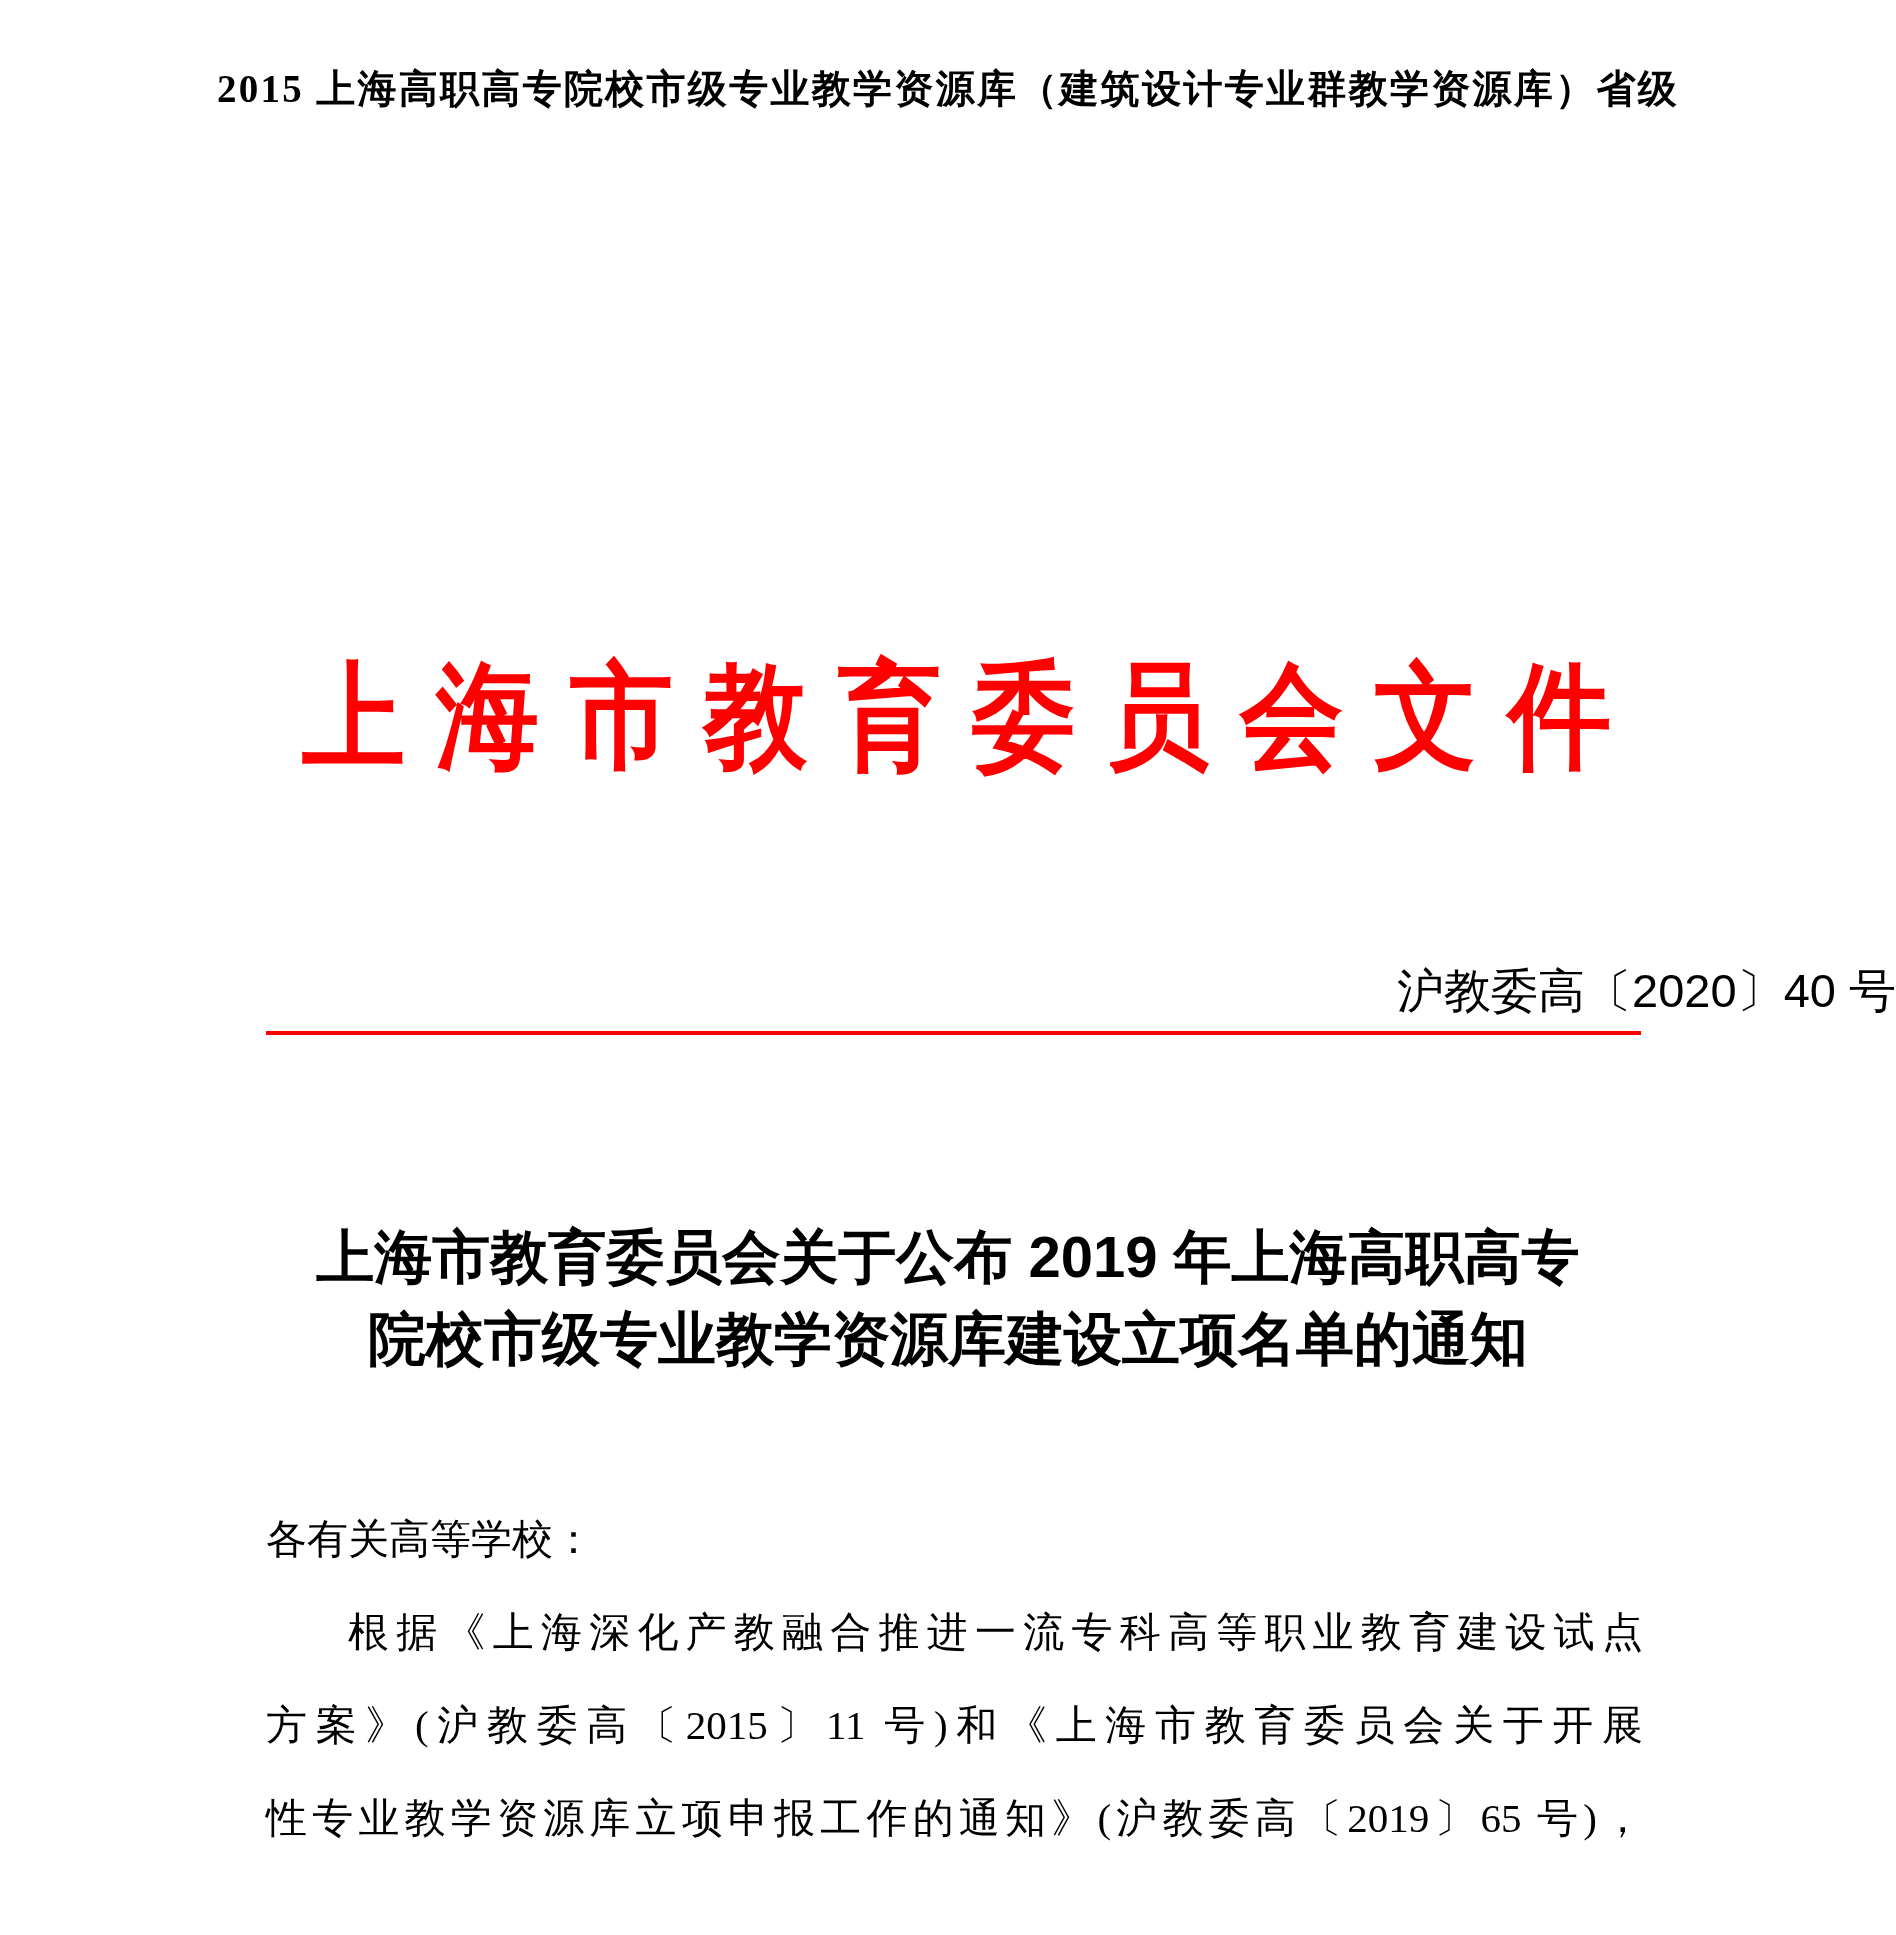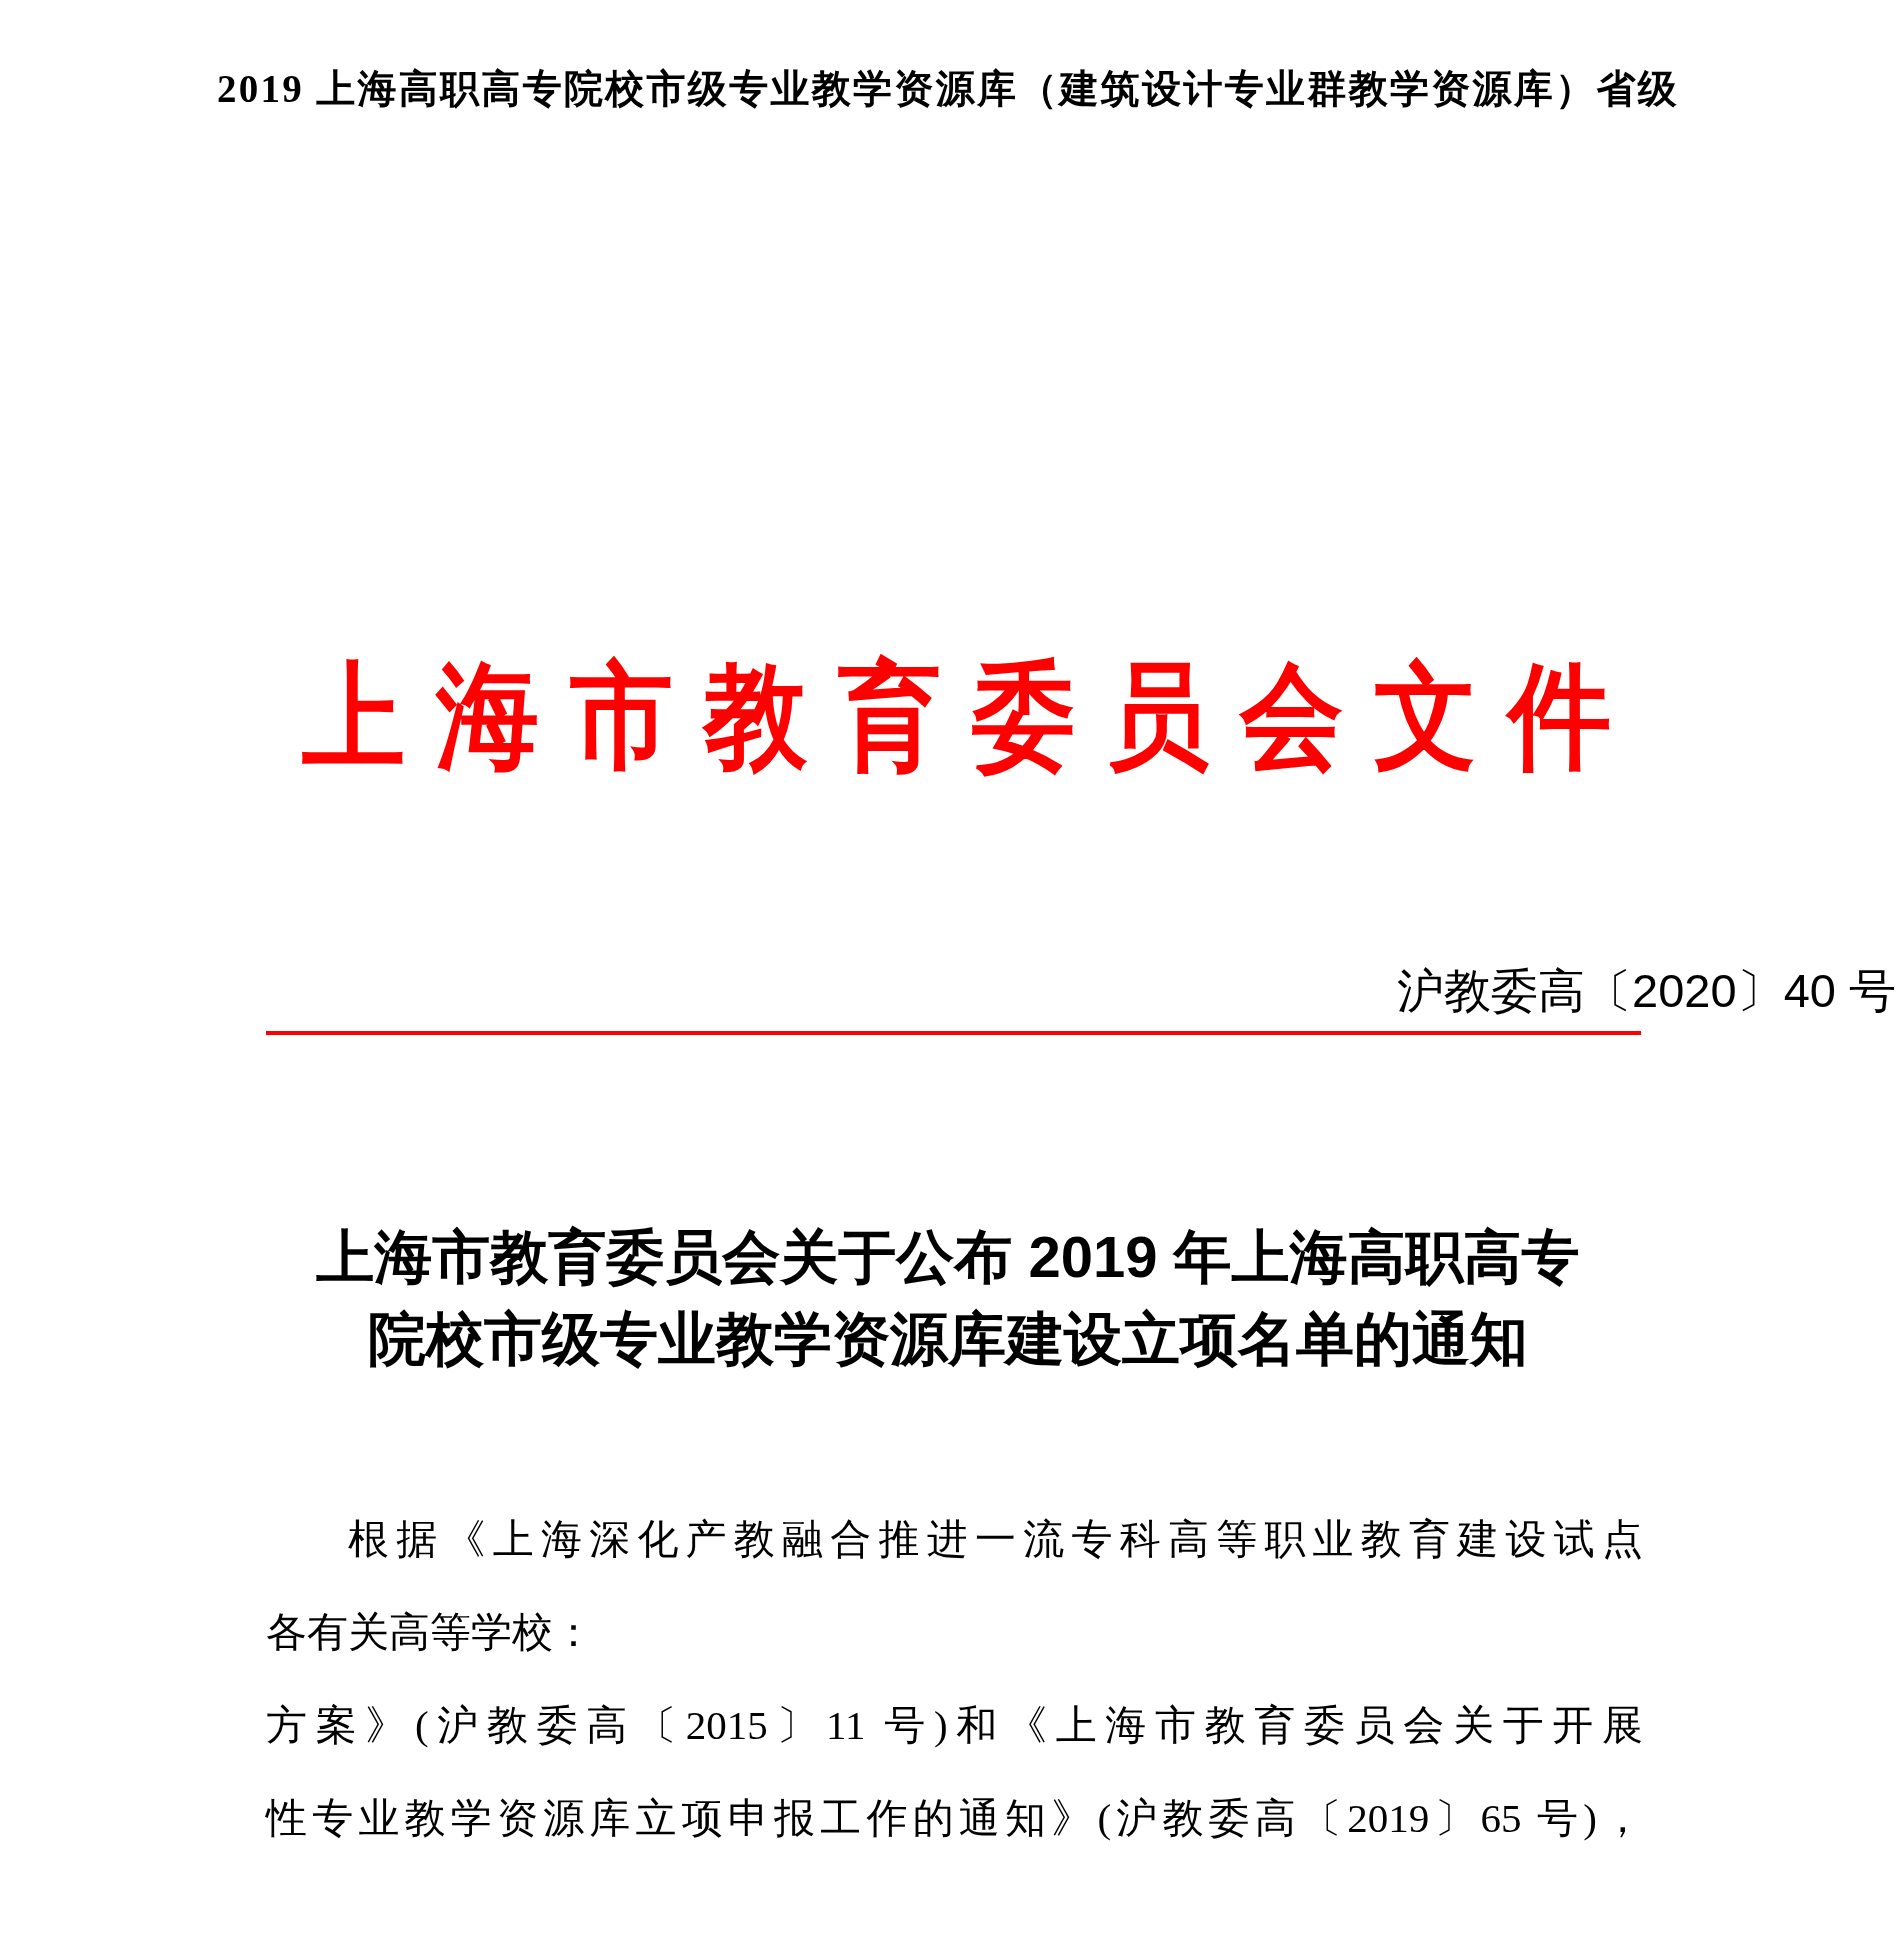--- a/index.html
+++ b/index.html
@@ -112,7 +112,7 @@
 
 <div class="page" style="background: rgb(255, 255, 255); color: rgb(0, 0, 0);">
 
-  <div class="top-note">2019 上海高职高专院校市级专业教学资源库（建筑设计专业群教学资源库）省级</div>
+  <div class="top-note">2015 上海高职高专院校市级专业教学资源库（建筑设计专业群教学资源库）省级</div>
 
   <div class="letterhead" style="color: rgb(255, 0, 0);">
     <span>上</span>

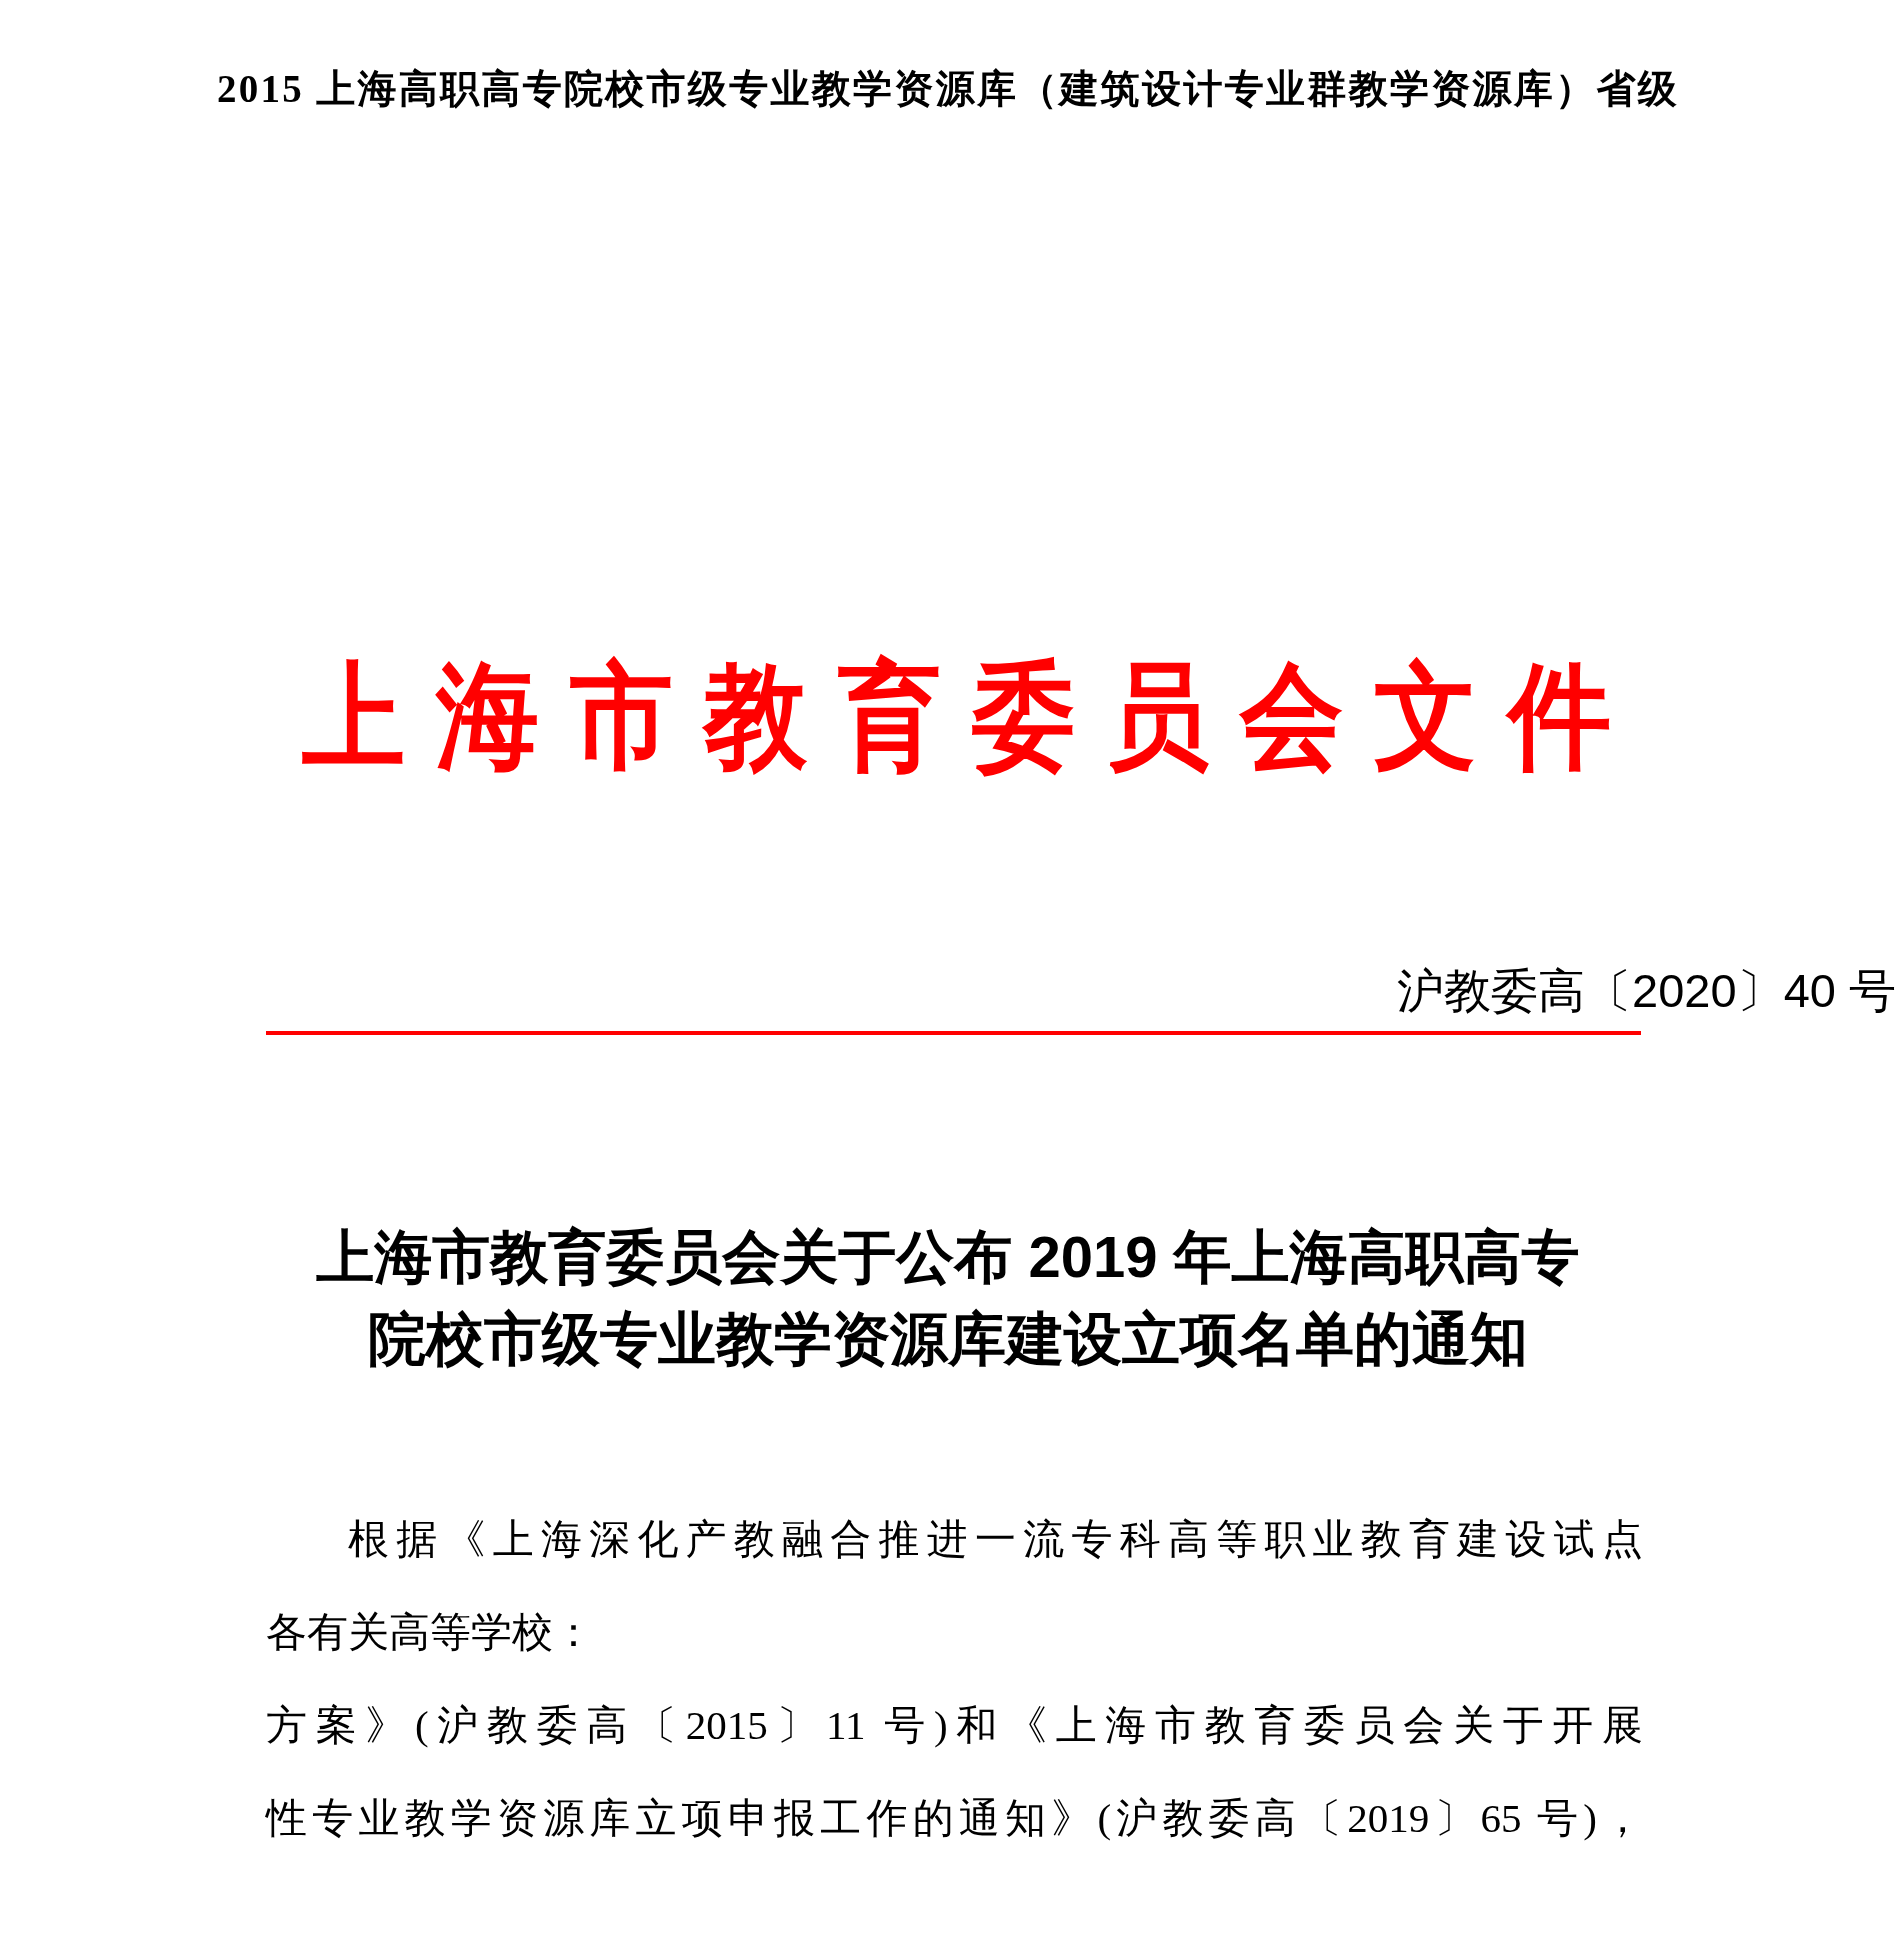--- a/index.html
+++ b/index.html
@@ -137,8 +137,8 @@
   </div>
 
   <div class="body-text">
+    <div class="line">各有关高等学校：</div>
     <div class="line indent fill">根据《上海深化产教融合推进一流专科高等职业教育建设试点</div>
-    <div class="line">各有关高等学校：</div>
     <div class="line fill">方案》(沪教委高〔2015〕11 号)和《上海市教育委员会关于开展</div>
     <div class="line fill">性专业教学资源库立项申报工作的通知》(沪教委高〔2019〕65 号)，</div>
 

